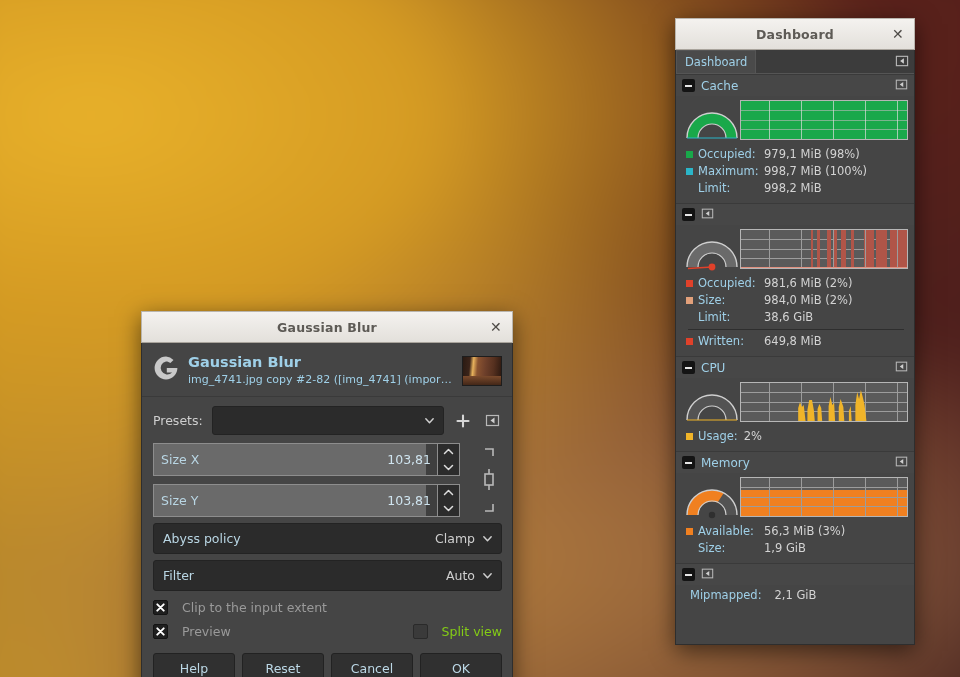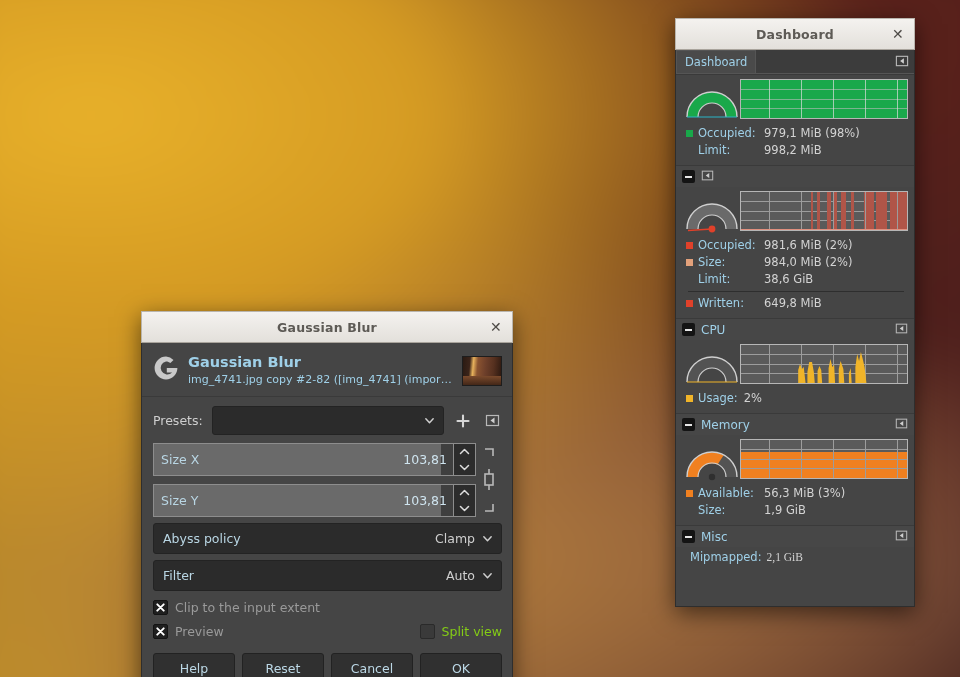--- a/index.html
+++ b/index.html
@@ -305,6 +305,18 @@
     </div>
 
     <div class="grp">
+      <div class="grpHead">
+        <span class="expander">
+            <i></i>
+          </span>
+        <span class="grpTitle">Cache</span>
+        <span class="grpMenu">
+          <svg width="13" height="13" viewBox="0 0 15 15">
+              <rect x="1.5" y="2.5" width="12" height="10" fill="none" stroke="#b8b8b8" stroke-width="1.2"></rect>
+              <path d="M9.5 4.5 5.5 7.5l4 3z" fill="#cfcfcf"></path>
+            </svg>
+        </span>
+      </div>
       <div class="meterRow">
         <svg class="gauge" viewBox="0 0 56 42">
           <path d="M3 38 A25 25 0 0 1 53 38 L42 38 A14 14 0 0 0 14 38 Z" fill="#19a84a"></path>

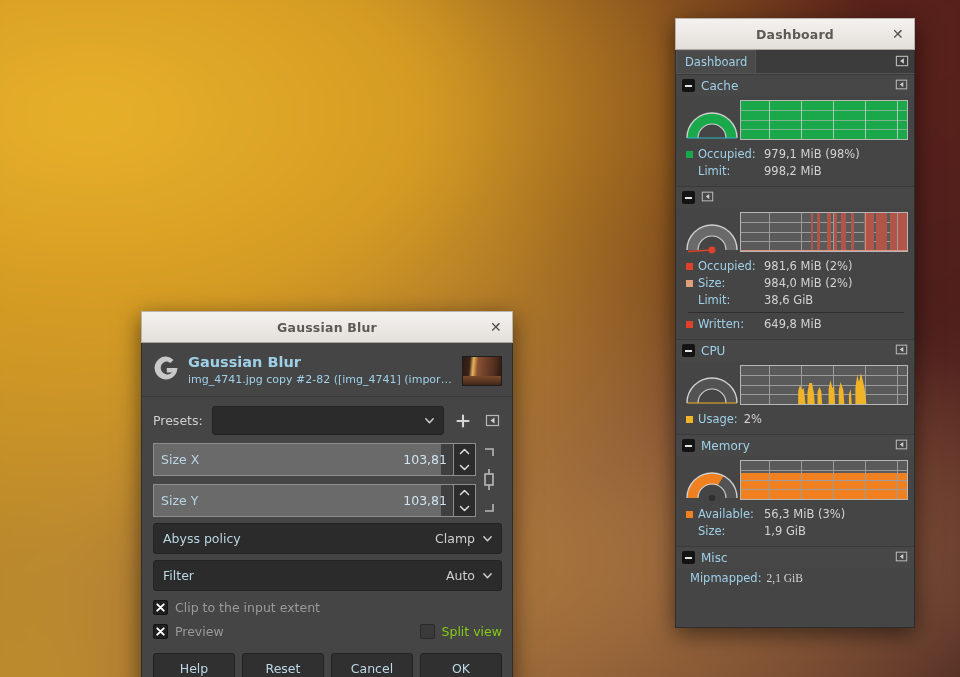--- a/index.html
+++ b/index.html
@@ -340,6 +340,11 @@
           <span class="sw" style="background:#19a84a"></span>
           <span class="sKey">Occupied:</span>
           <span class="sVal">979,1 MiB (98%)</span>
+        </div>
+        <div class="statRow">
+          <span class="sw" style="background:#2bb5c8"></span>
+          <span class="sKey">Maximum:</span>
+          <span class="sVal">998,7 MiB (100%)</span>
         </div>
         <div class="statRow">
           <span class="sw" style="background:transparent"></span>

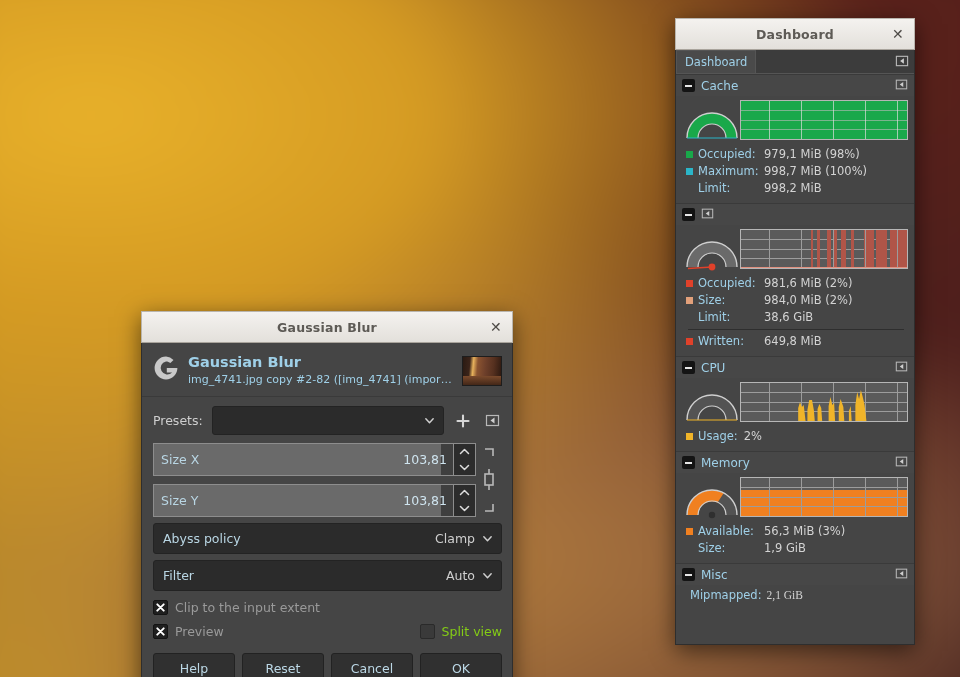--- a/index.html
+++ b/index.html
@@ -66,7 +66,7 @@
   .iconbtn{width:20px;height:20px;display:flex;align-items:center;justify-content:center;
     color:#d6d6d6;cursor:pointer;flex:0 0 20px;}
 
-  .sliderWrap{margin:0 10px 3px 11px;display:flex;align-items:stretch;gap:0;}
+  .sliderWrap{margin:0 10px 3px 11px;display:flex;align-items:stretch;gap:16px;}
   .sliderBox{flex:1;position:relative;height:31px;border:1px solid #8d8d8d;
     background:#3f3f3f;overflow:hidden;}
   .sliderFill{position:absolute;left:0;top:0;bottom:0;background:#6a6a6a;}

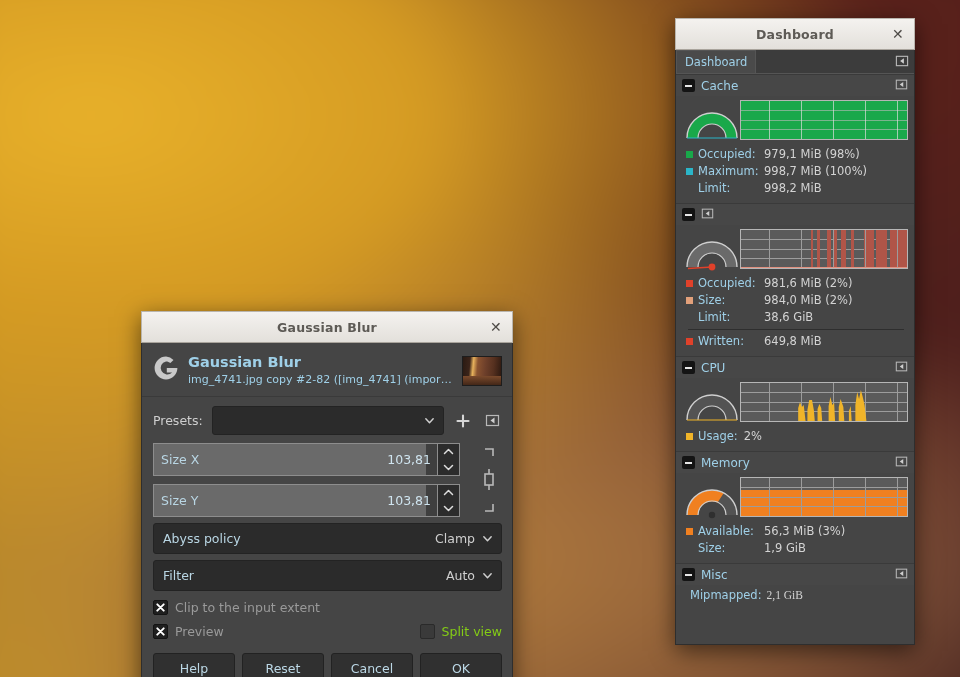--- a/index.html
+++ b/index.html
@@ -529,7 +529,6 @@
         <span class="expander">
             <i></i>
           </span>
-        <span class="grpTitle">Misc</span>
         <span class="grpMenu">
           <svg width="13" height="13" viewBox="0 0 15 15">
               <rect x="1.5" y="2.5" width="12" height="10" fill="none" stroke="#b8b8b8" stroke-width="1.2"></rect>

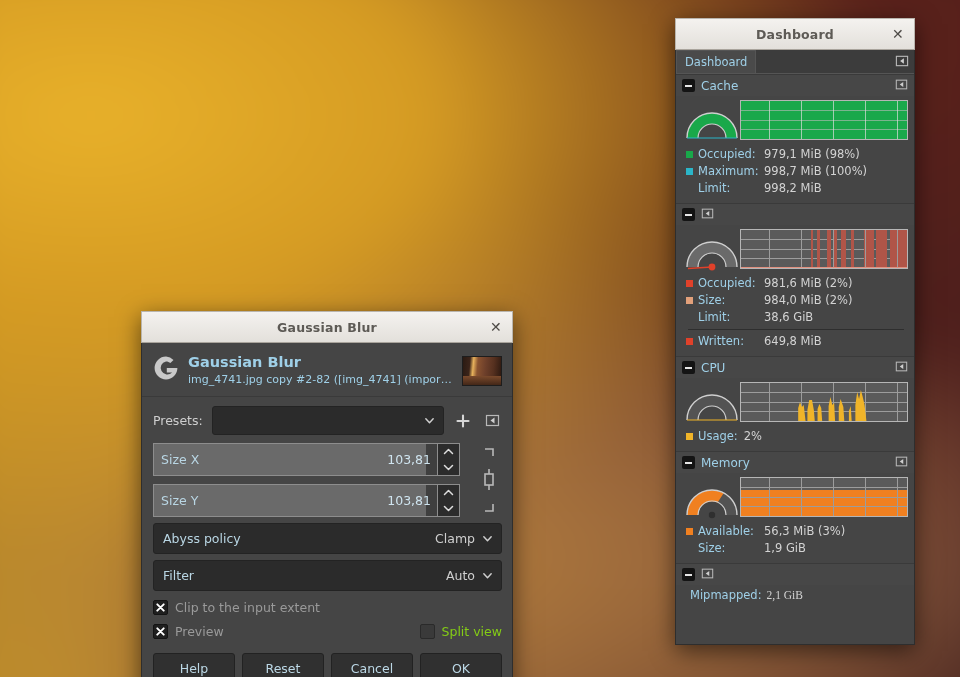--- a/index.html
+++ b/index.html
@@ -132,7 +132,7 @@
   .sVal{color:#d3d3d3;}
   .divider{height:1px;background:#2e2e2e;margin:3px 4px 3px 2px;}
   .miscRow{padding:3px 6px 10px 14px;font-size:11.5px;color:#9fd0e8;}
-  .miscRow span.v{color:#d3d3d3;margin-left:5px;font-family:Liberation Serif, serif;}
+  .miscRow span.v{color:#d3d3d3;margin-left:13px;}
 </style>
 </head>
 <body>

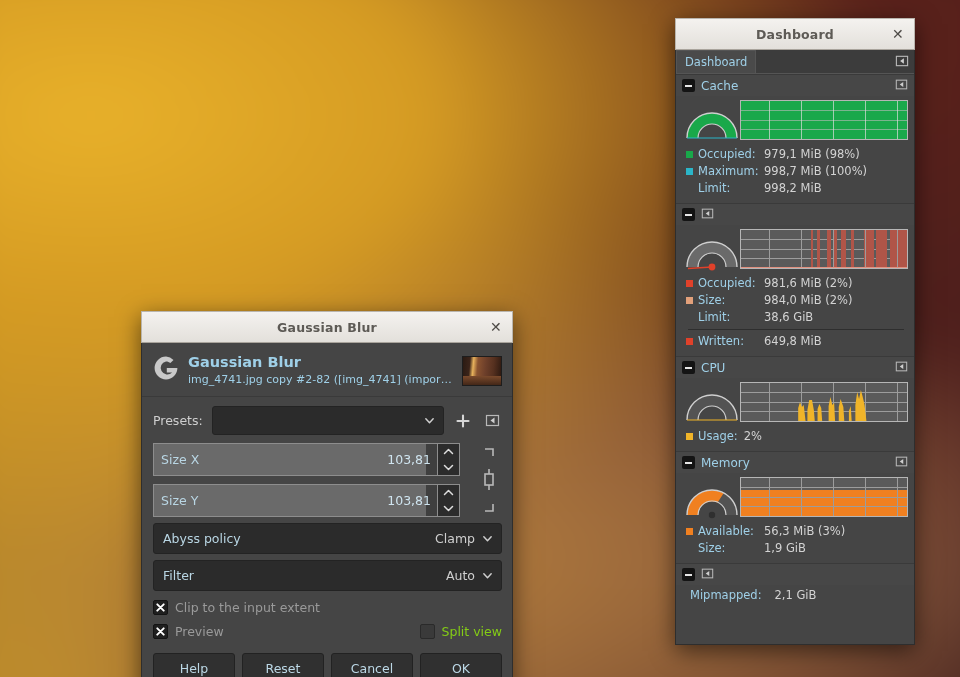--- a/index.html
+++ b/index.html
@@ -86,7 +86,7 @@
   .optRow .lbl{color:#b9d6e4;}
   .optRow .rgt{display:flex;align-items:center;gap:7px;color:#cfcfcf;}
 
-  .chkRow{display:flex;align-items:center;gap:7px;margin:9px 10px 0 11px;font-size:12.5px;
+  .chkRow{display:flex;align-items:center;gap:14px;margin:9px 10px 0 11px;font-size:12.5px;
     color:#9a9a9a;}
   .chk{width:13px;height:13px;flex:0 0 13px;background:#1f1f1f;border:1px solid #141414;
     border-radius:2px;display:flex;align-items:center;justify-content:center;cursor:pointer;}

